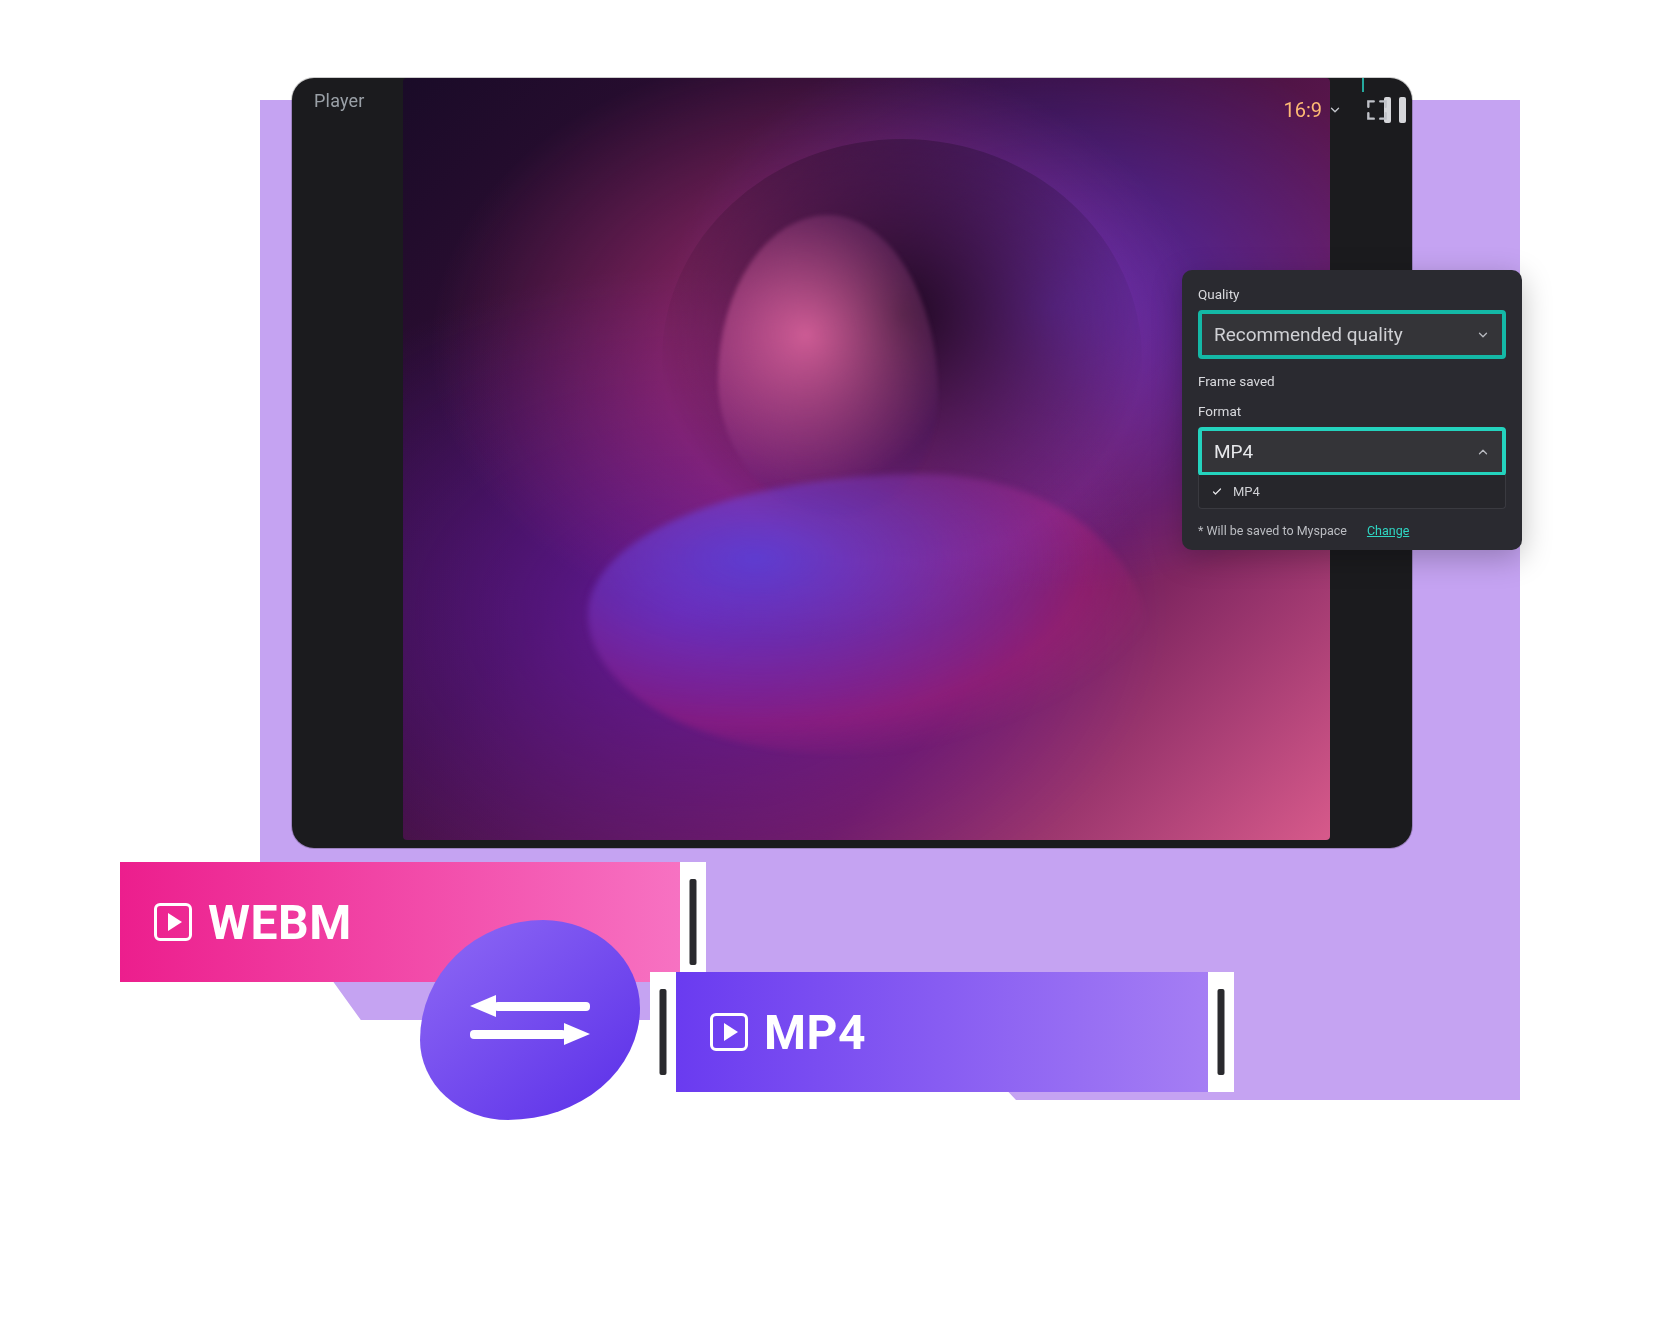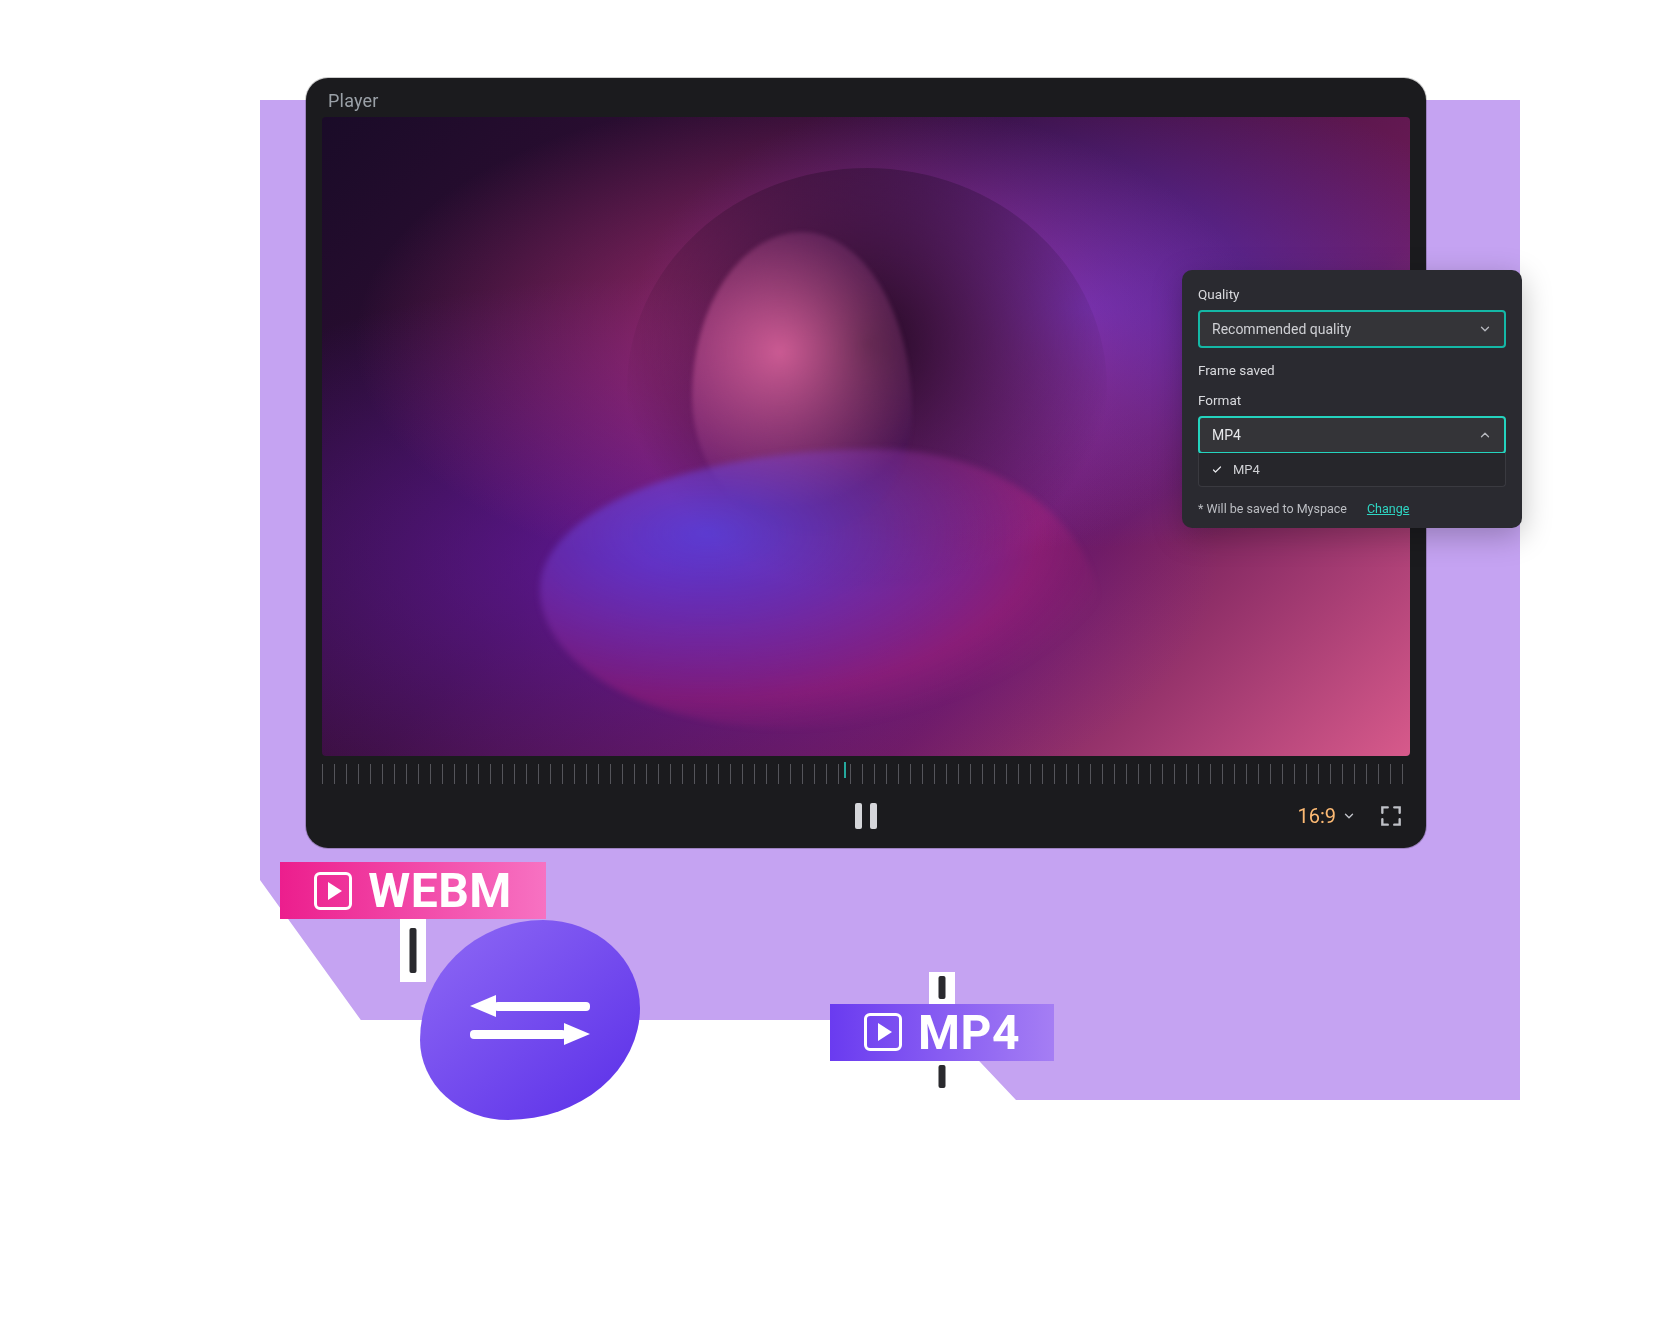--- a/index.html
+++ b/index.html
@@ -22,12 +22,12 @@
   
   .player {
     position: absolute;
-    left: 306px; top: 78px;
+    left: 292px; top: 78px;
     width: 1120px; height: 770px;
     background: #1b1b1e;
     border-radius: 22px;
     overflow: hidden;
-    display: flex; flex-direction: column;
+    display: flex; flex-direction: row;
     box-shadow: 0 0 0 1px rgba(0,0,0,.2);
   }
   .player-title {

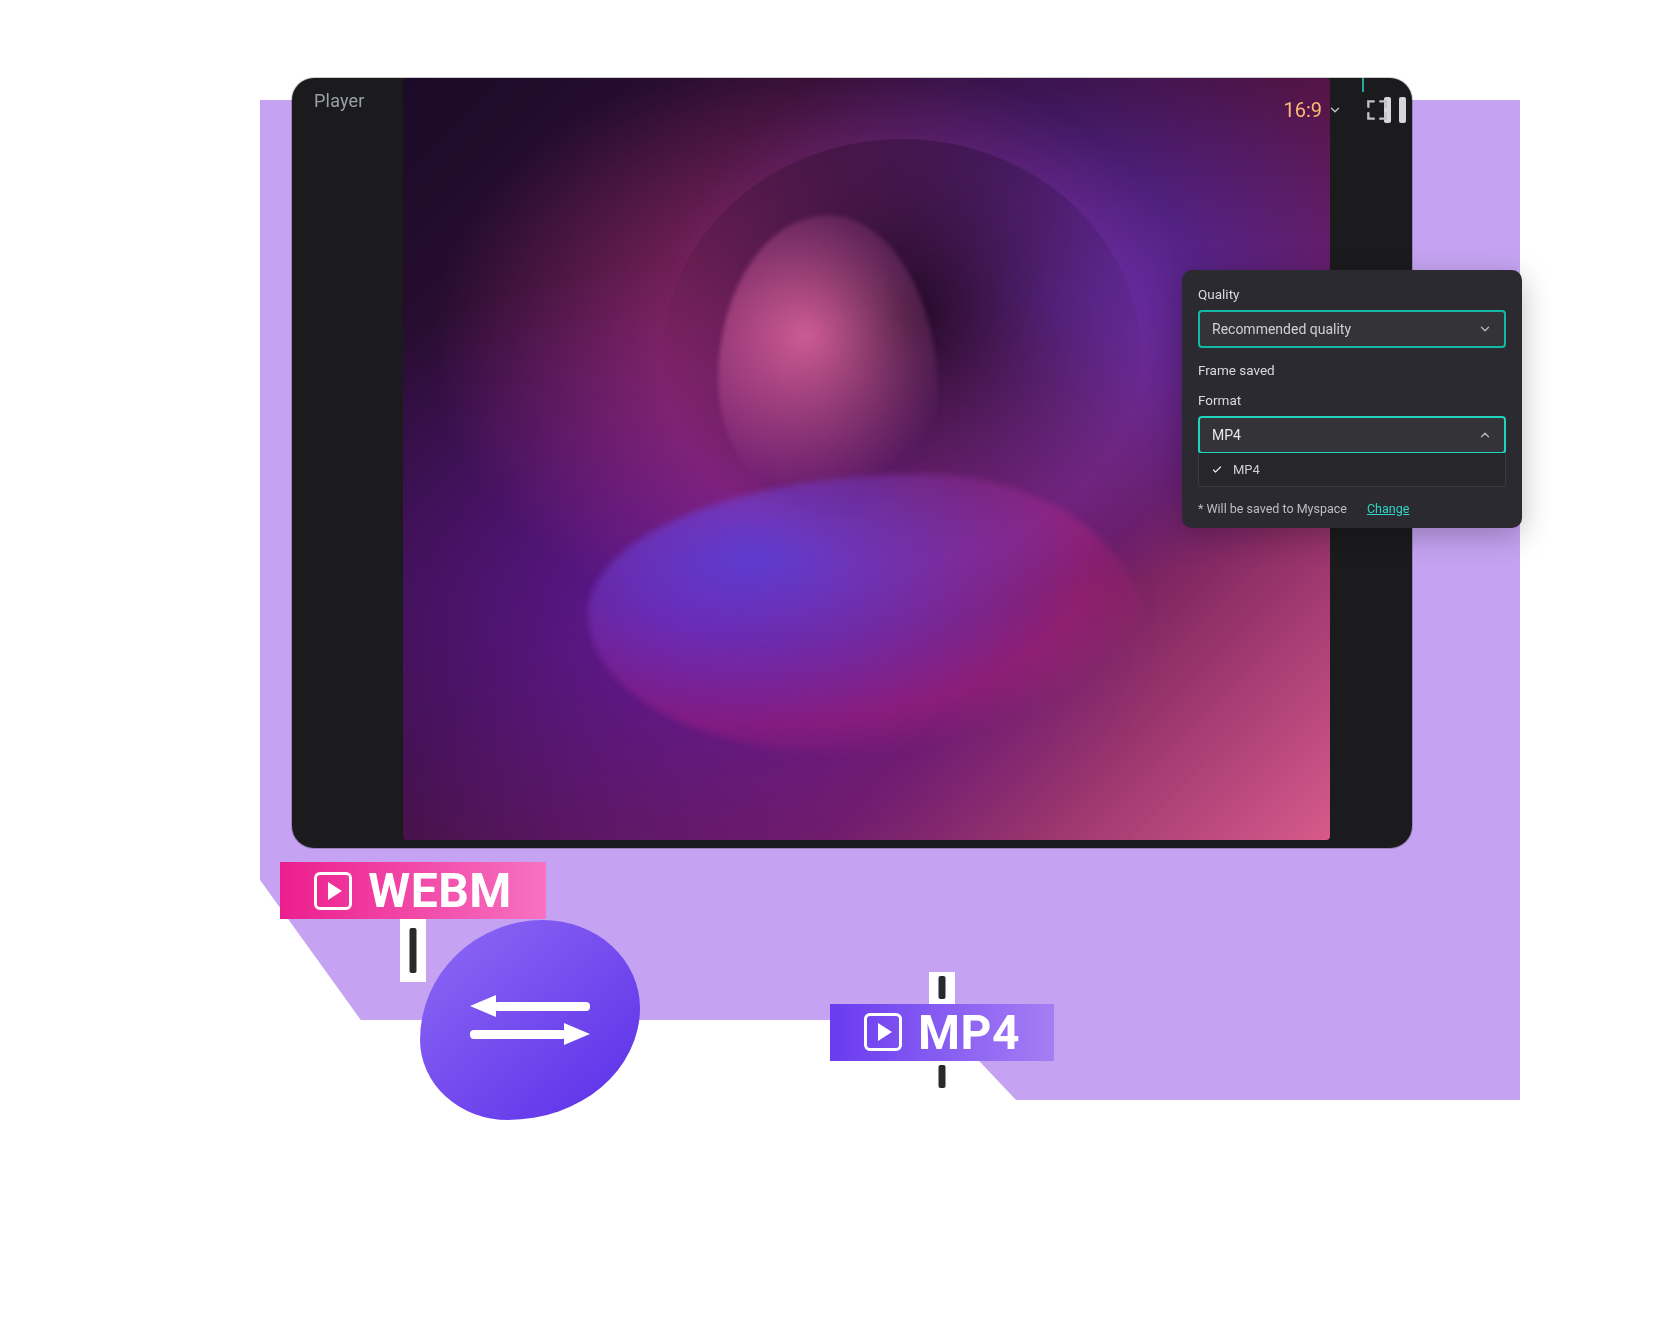--- a/index.html
+++ b/index.html
@@ -124,10 +124,10 @@
   .select {
     width: 100%;
     background: #343438;
-    border: 2px solid #14b8a6;
+    border: 4px solid #14b8a6;
     border-radius: 4px;
     padding: 9px 12px;
-    color: #cfd0d4; font-size: 14px;
+    color: #cfd0d4; font-size: 19px;
     display: flex; justify-content: space-between; align-items: center;
     cursor: pointer;
   }

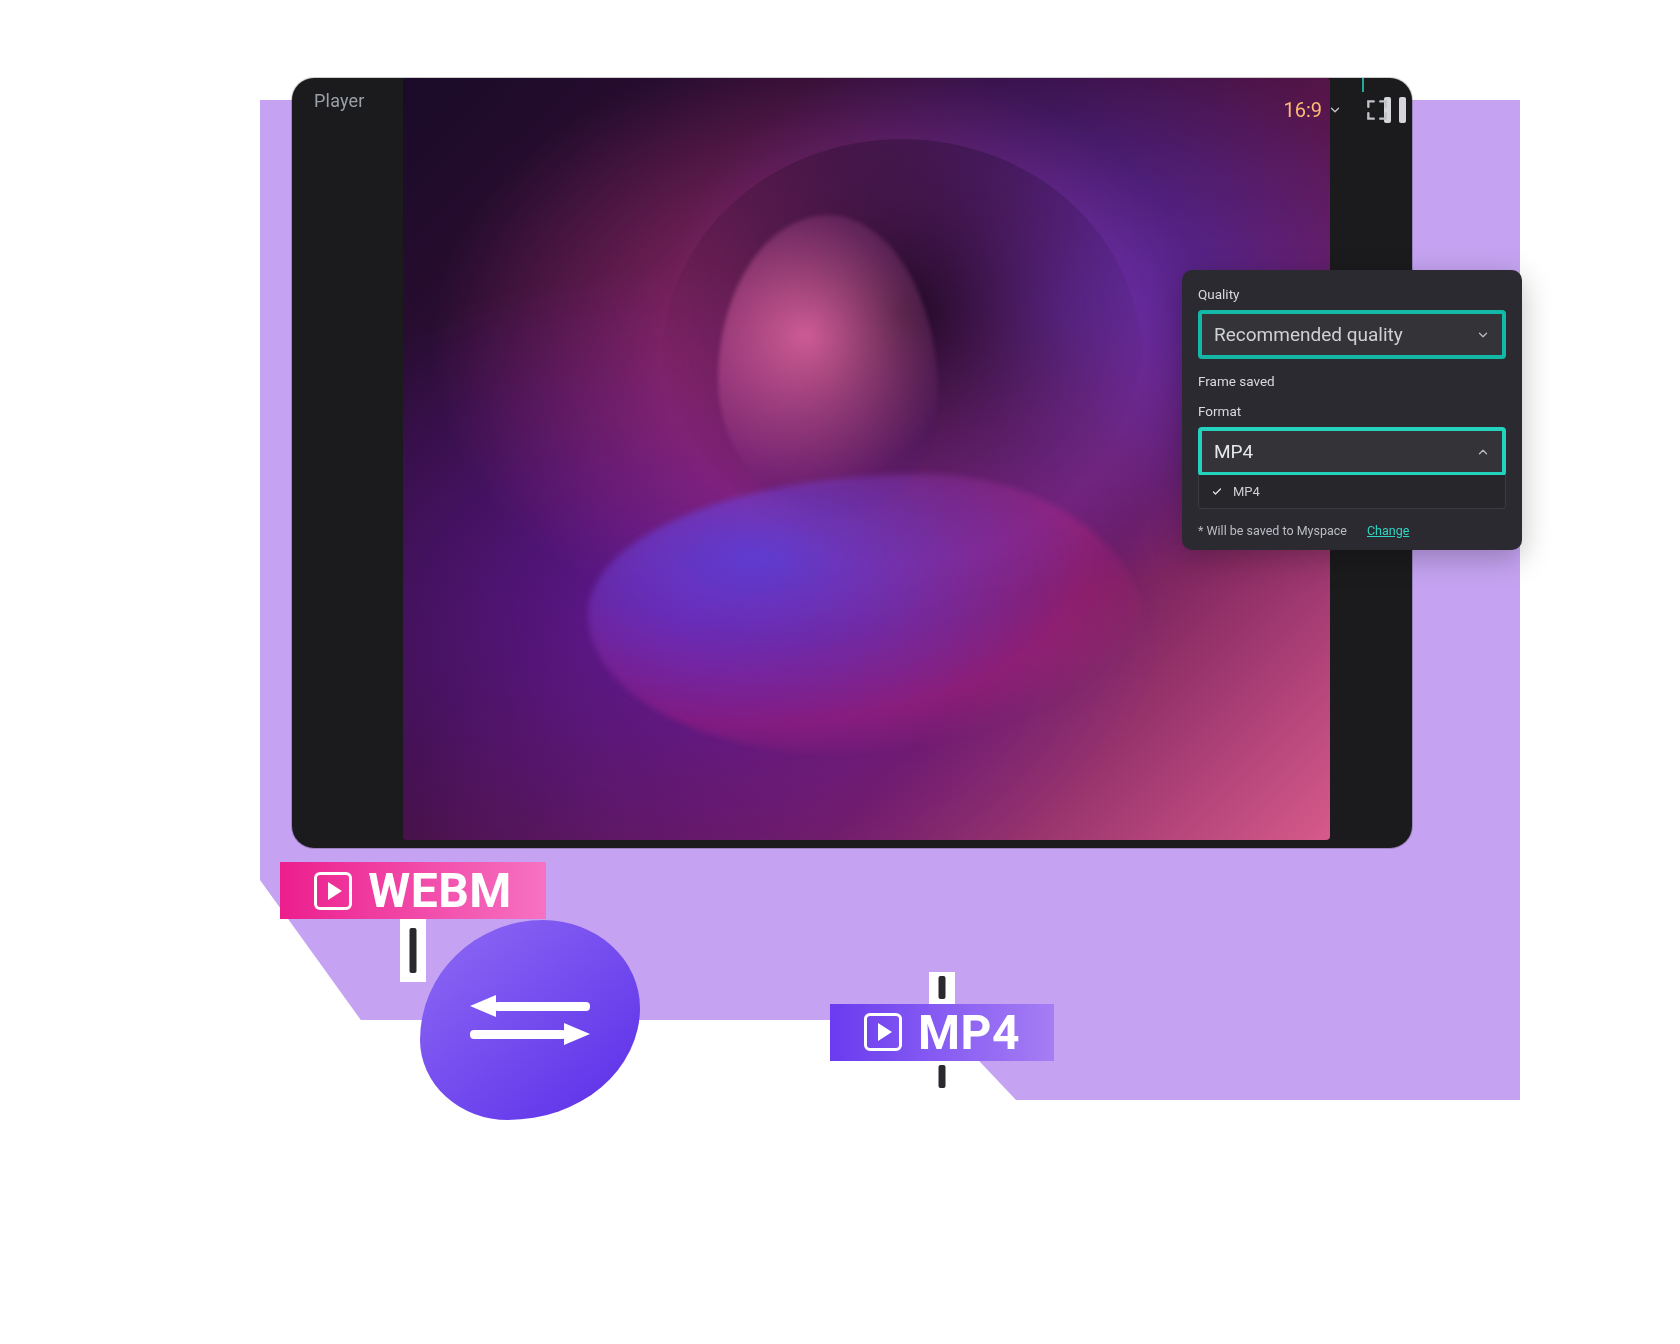--- a/index.html
+++ b/index.html
@@ -160,10 +160,9 @@
   .chip {
     position: absolute;
     height: 120px;
-    display: flex; align-items: center;
+    display: flex; align-items: flex-end;
     border-radius: 4px;
     overflow: visible;
-    flex-direction: column;
   }
   .chip .body {
     height: 100%; flex: 1;

